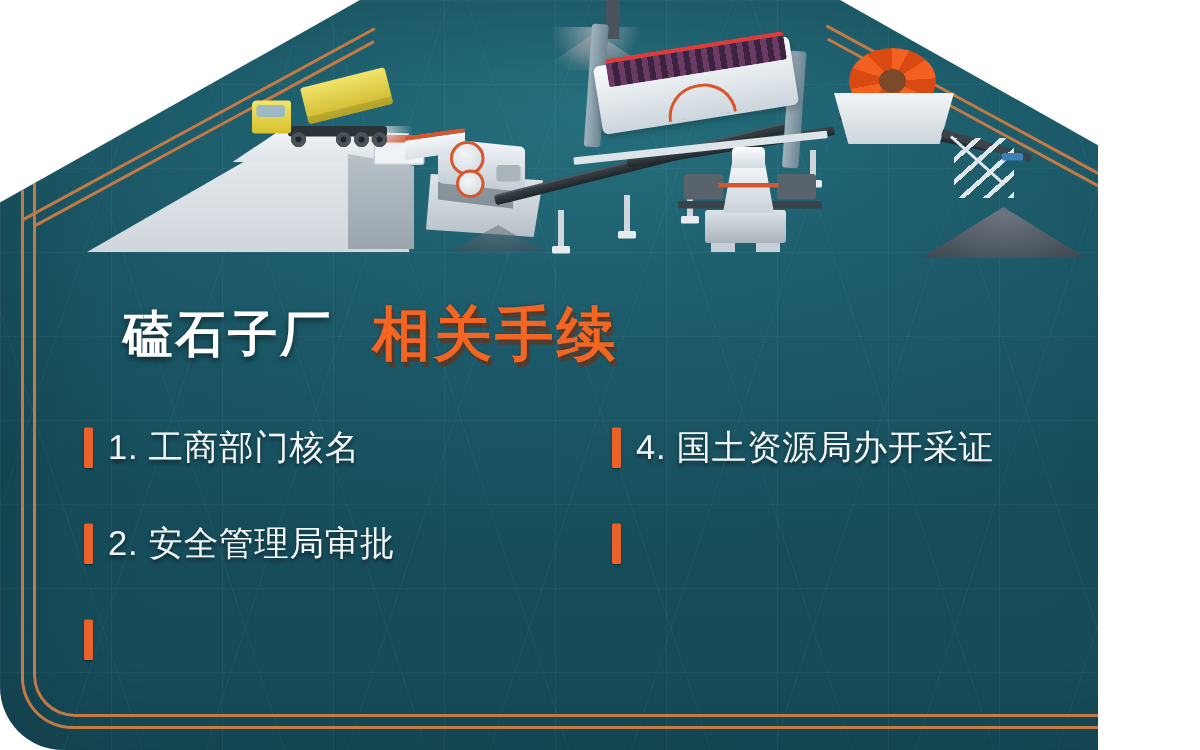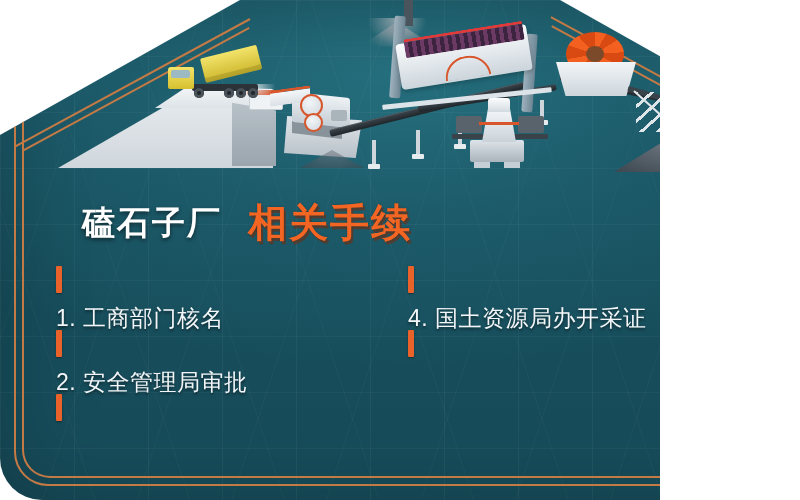--- a/index.html
+++ b/index.html
@@ -6,7 +6,7 @@
   body{width:800px;height:500px;overflow:hidden;
        font-family:"Liberation Sans","DejaVu Sans",sans-serif;}
 
-  #poster{position:relative;width:660px;height:500px;background:#ffffff;overflow:hidden;}
+  #poster{position:relative;width:732px;height:500px;background:#ffffff;overflow:hidden;}
 
   
   .panel{

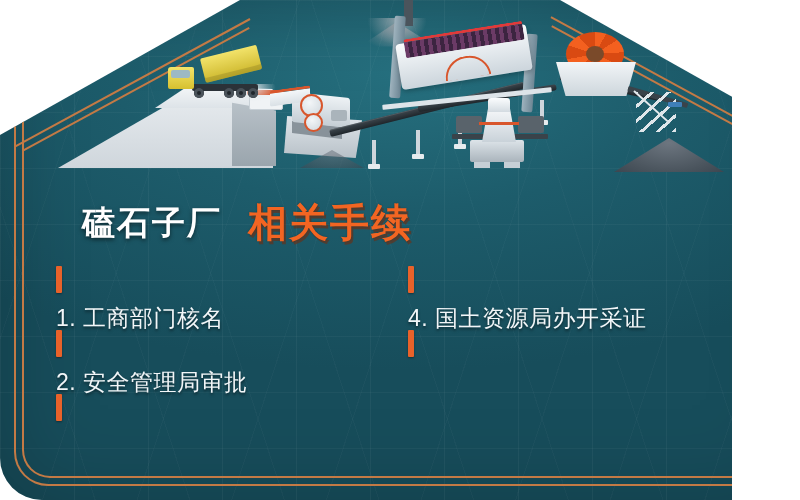--- a/index.html
+++ b/index.html
@@ -191,7 +191,7 @@
 
   .list{position:absolute;left:56px;top:266px;width:700px;
     display:grid;grid-template-columns:352px 348px;grid-auto-rows:64px;}
-  .item{display:flex;align-items:flex-start;gap:10px;flex-direction:column;}
+  .item{display:flex;align-items:center;gap:10px;}
   .bar{width:6px;height:27px;background:#e8622a;flex:0 0 auto;border-radius:1px;
        box-shadow:0 1px 2px rgba(0,0,0,.35);}
   .itxt{font-size:23px;color:#f2f6f8;text-shadow:0 2px 3px rgba(0,0,0,.5);

